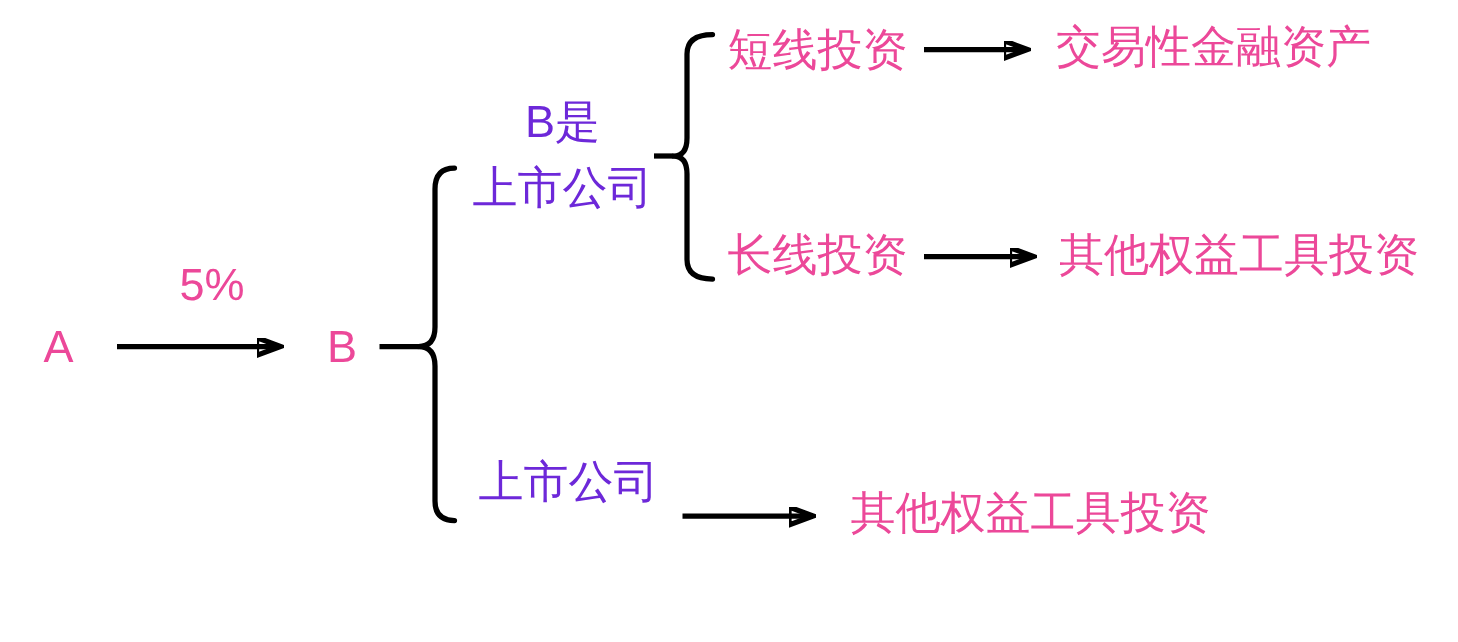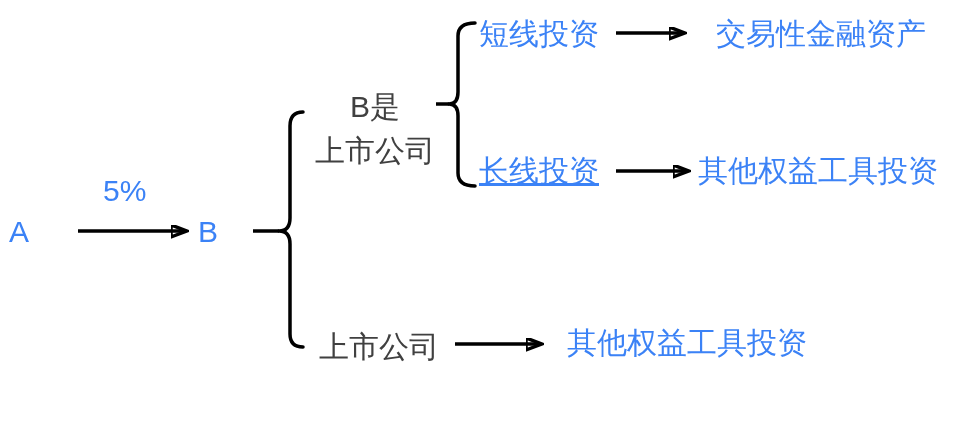--- a/index.html
+++ b/index.html
@@ -34,8 +34,8 @@
     position: absolute;
     font-size: 30px;
     line-height: 34px;
-    color: #3b82f6;
-    text-align: left;
+    color: #ec4899;
+    text-align: right;
     white-space: nowrap;
   }
   .t2 {

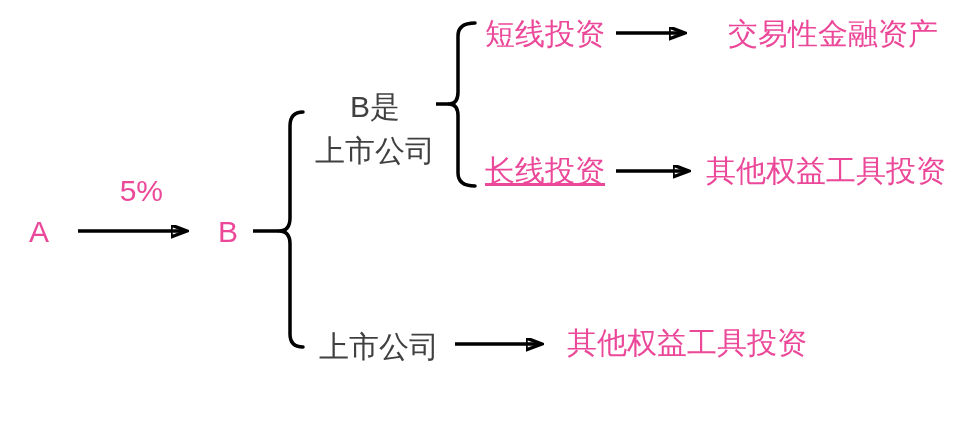--- a/index.html
+++ b/index.html
@@ -91,7 +91,7 @@
 
   <div class="t" style="left:479px; top:17px; width:126px;">短线投资</div>
 
-  <div class="t" style="left:716px; top:17px; width:222px;">交易性金融资产</div>
+  <div class="t" style="left:692px; top:17px; width:222px;font-family:Liberation Mono, monospace;">交易性金融资产</div>
 
   <div class="t" style="left:479px; top:154px; width:126px;text-decoration:underline;">长线投资</div>
 

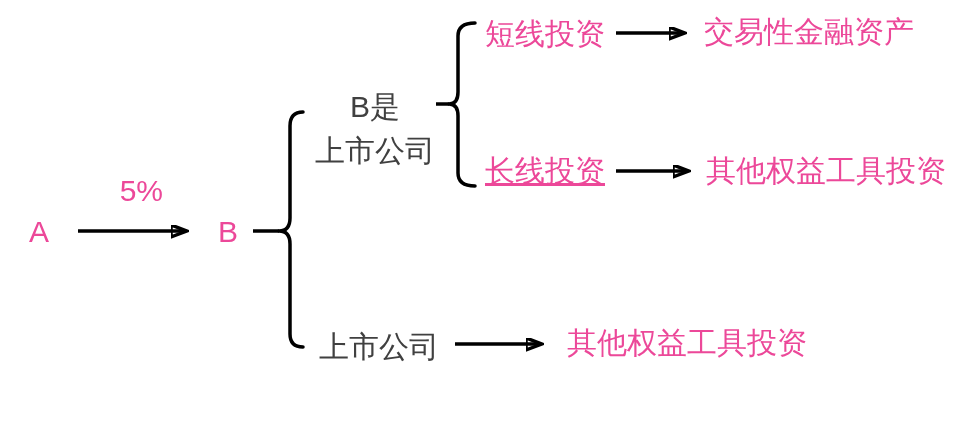--- a/index.html
+++ b/index.html
@@ -42,10 +42,9 @@
     position: absolute;
     font-size: 30px;
     line-height: 44px;
-    color: #404040;
+    color: #6d28d9;
     text-align: center;
     white-space: nowrap;
-    margin-top: 25px;
   }
 </style>
 </head>

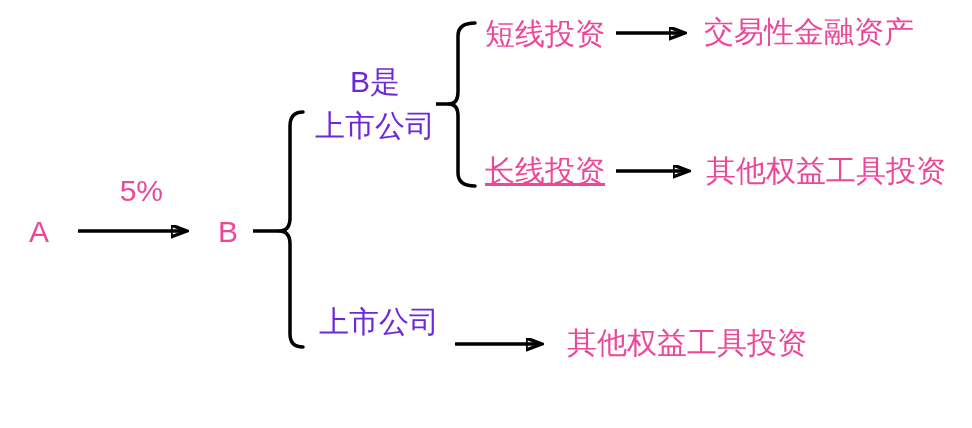--- a/index.html
+++ b/index.html
@@ -92,7 +92,7 @@
 
   <div class="t" style="left:692px; top:17px; width:222px;font-family:Liberation Mono, monospace;">交易性金融资产</div>
 
-  <div class="t" style="left:479px; top:154px; width:126px;text-decoration:underline;">长线投资</div>
+  <div class="t" style="left:479px; top:154px; width:126px;">长线投资</div>
 
   <div class="t" style="left:698px; top:154px; width:248px;">其他权益工具投资</div>
 

